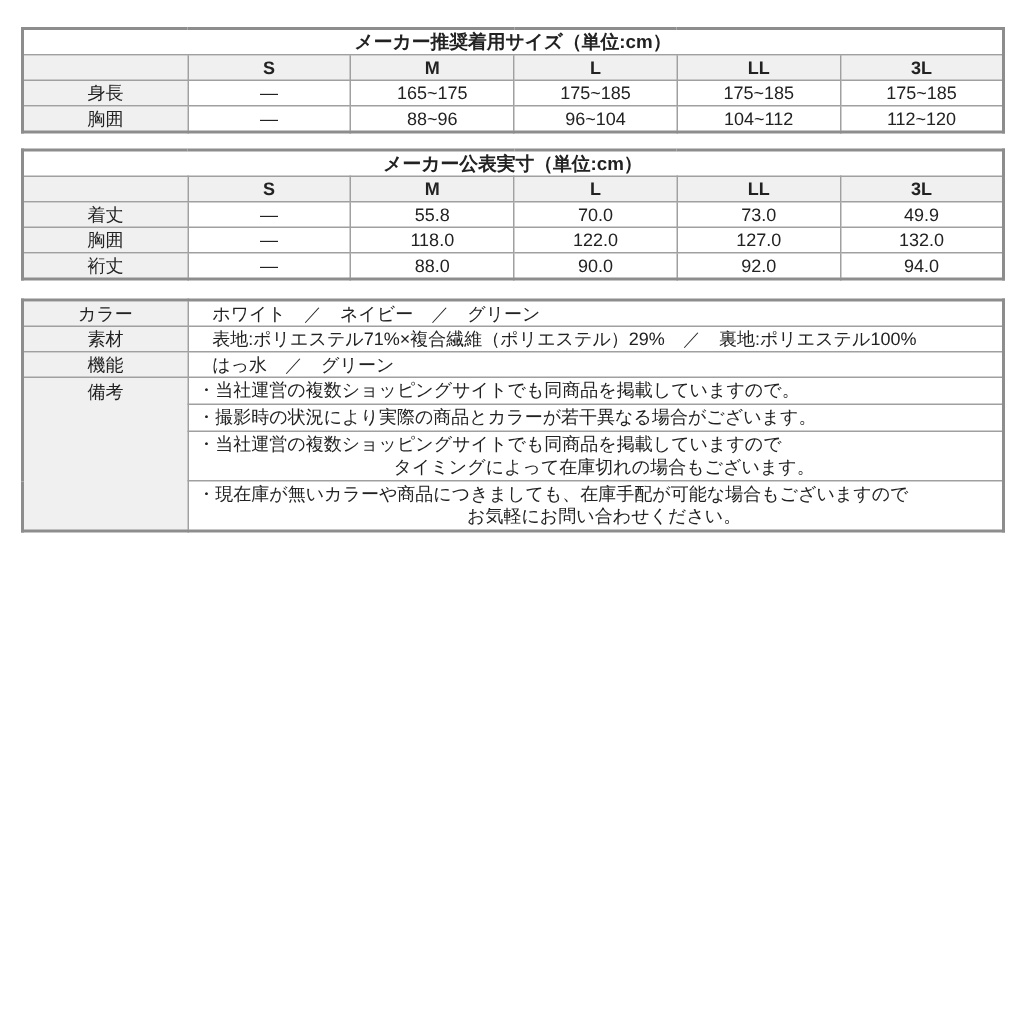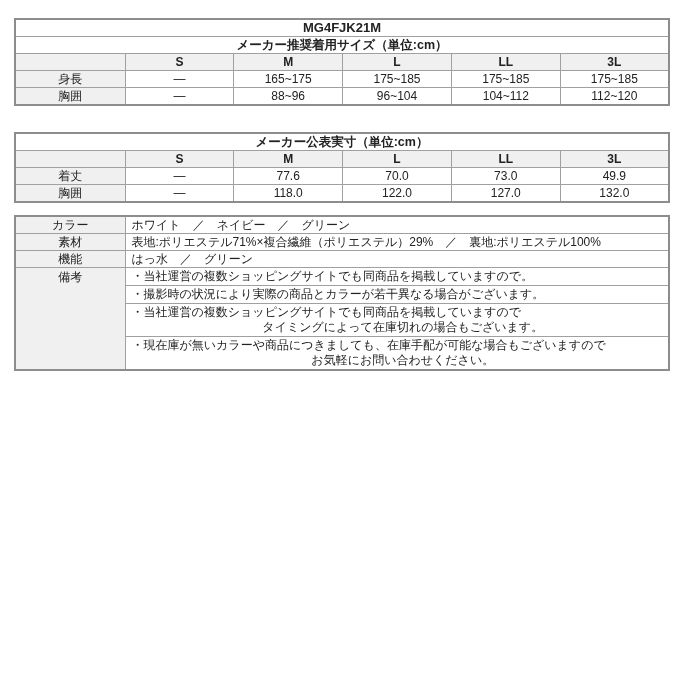--- a/index.html
+++ b/index.html
@@ -58,9 +58,6 @@
         <col>
       </colgroup>
     <tbody>
-        <tr>
-      <td class="title" colspan="6">MG4FJK21M</td>
-    </tr>
     <tr>
       <td class="subtitle" colspan="6">メーカー推奨着用サイズ（単位:cm）</td>
     </tr>

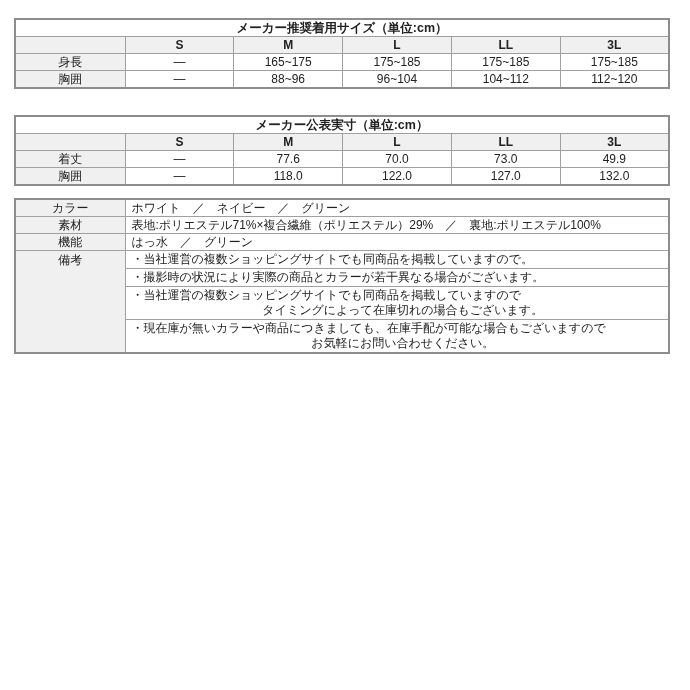--- a/index.html
+++ b/index.html
@@ -16,7 +16,7 @@
     border:2px solid #8d8d8d;
     background:#ffffff;
   }
-  .tbl2{margin-top:26px;}
+  .tbl2{margin-top:10px;}
   .tbl3{margin-top:12px;}
   col.c-label{width:110px;}
   td{

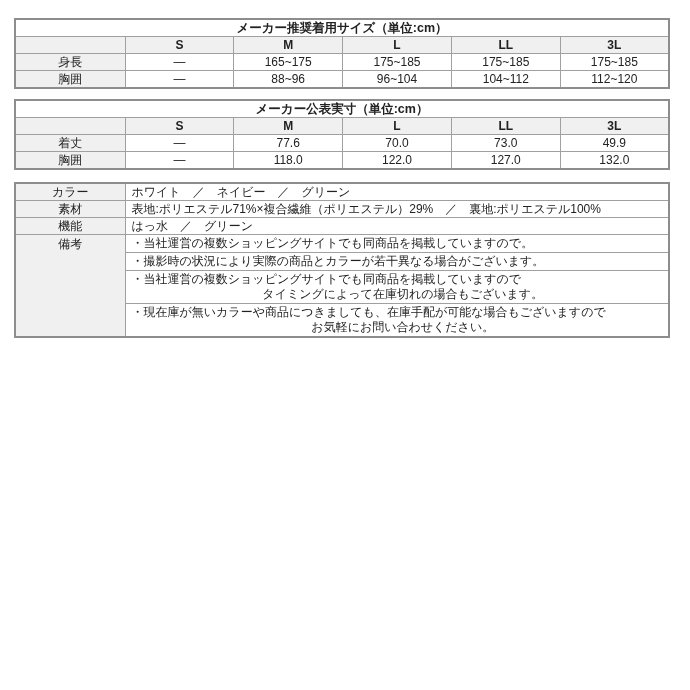--- a/index.html
+++ b/index.html
@@ -112,7 +112,7 @@
     <tr>
       <td class="lbl">着丈</td>
       <td>—</td>
-      <td>77.6</td>
+      <td>55.8</td>
       <td>70.0</td>
       <td>73.0</td>
       <td>49.9</td>

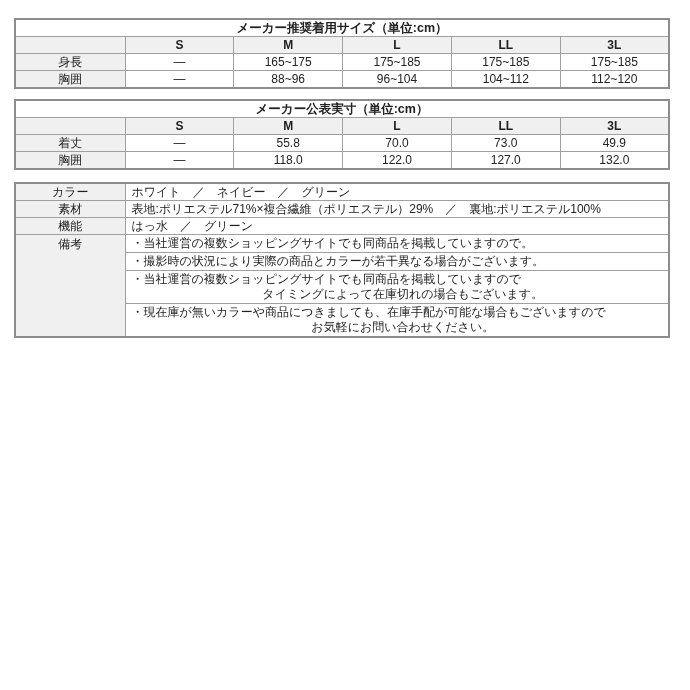--- a/index.html
+++ b/index.html
@@ -125,6 +125,14 @@
       <td>127.0</td>
       <td>132.0</td>
     </tr>
+    <tr>
+      <td class="lbl">裄丈</td>
+      <td>—</td>
+      <td>88.0</td>
+      <td>90.0</td>
+      <td>92.0</td>
+      <td>94.0</td>
+    </tr>
   </tbody>
     </table>
 

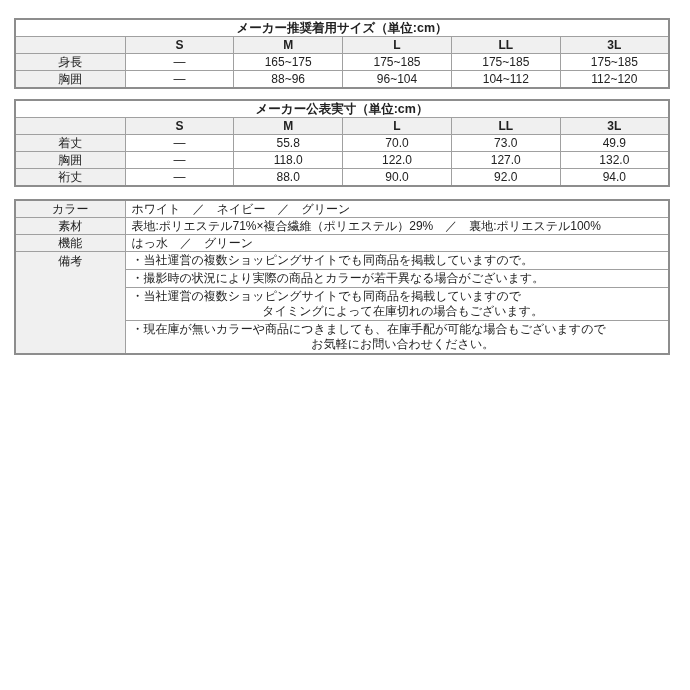--- a/index.html
+++ b/index.html
@@ -35,7 +35,7 @@
   td.lbl{font-weight:normal;background:#f0f0f0;}
   td.val{
     text-align:left;
-    padding:0 6px;
+    padding:0 16px;
     overflow:visible;
   }
   td.note{padding:1px 6px;height:auto;}

